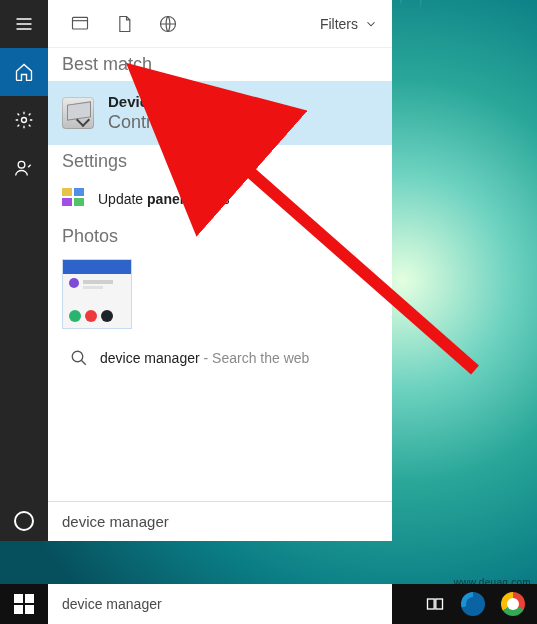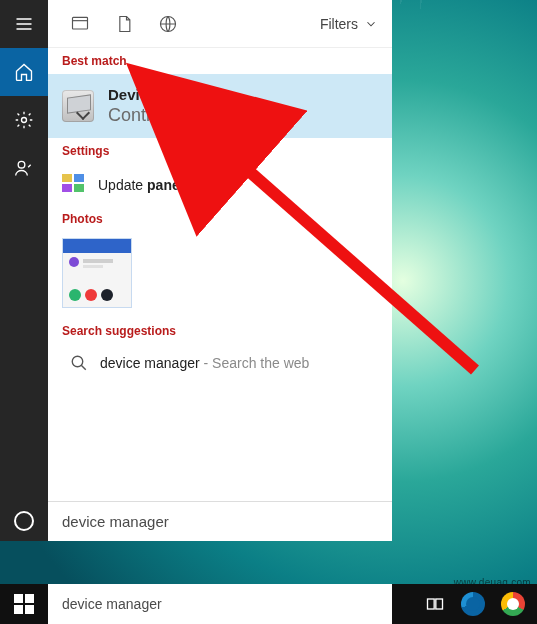--- a/index.html
+++ b/index.html
@@ -79,7 +79,7 @@
   .incomplete svg{width:18px;height:18px;stroke:#9a9a9a;fill:none;stroke-width:1.8;}
 
   .section-h{
-    padding:6px 14px 6px; font-weight:700; color:#b91c1c; font-size:12px;
+    padding:6px 14px 6px; font-weight:400; color:#737373; font-size:18px;
   }
 
   .best{

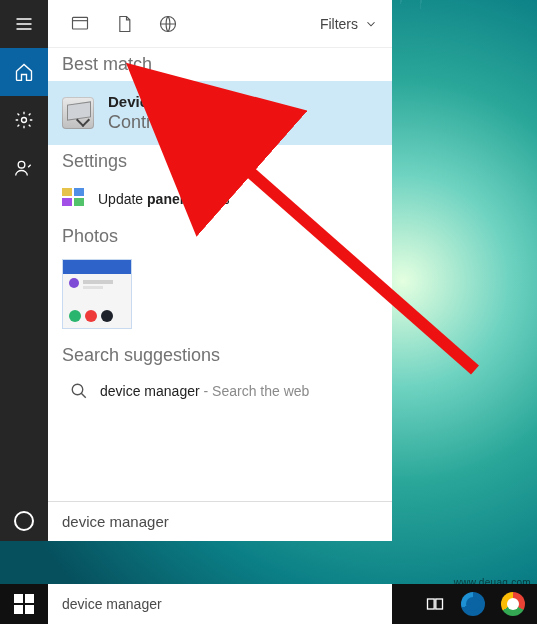--- a/index.html
+++ b/index.html
@@ -285,7 +285,6 @@
     </div>
   </div>
 
-  <div class="section-h">Search suggestions</div>
 
   <div class="suggestion">
     <svg viewBox="0 0 24 24">

